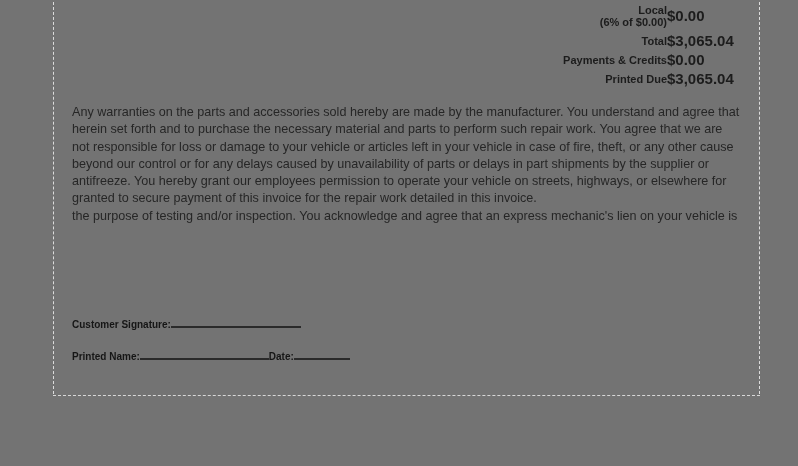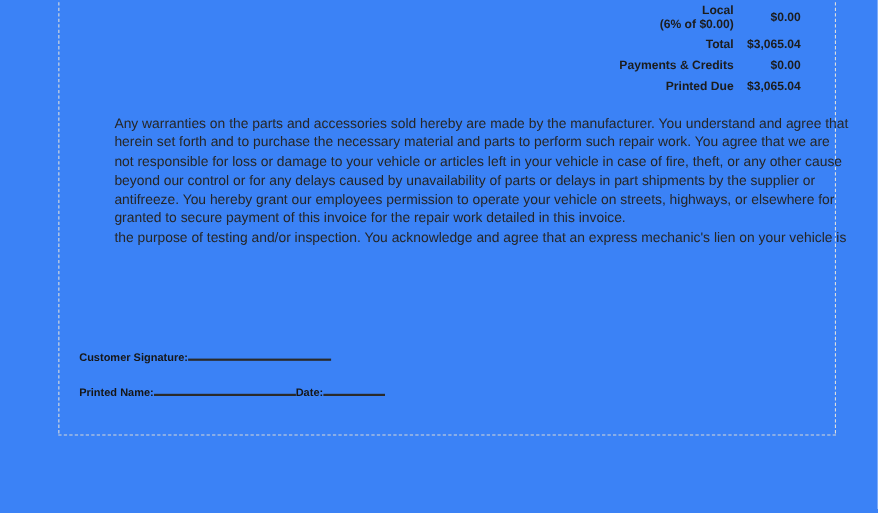--- a/index.html
+++ b/index.html
@@ -12,7 +12,7 @@
     position: relative;
     width: 798px;
     height: 466px;
-    background: #3b82f6;
+    background: #737373;
     overflow: hidden;
     color: #1e1e1e;
   }

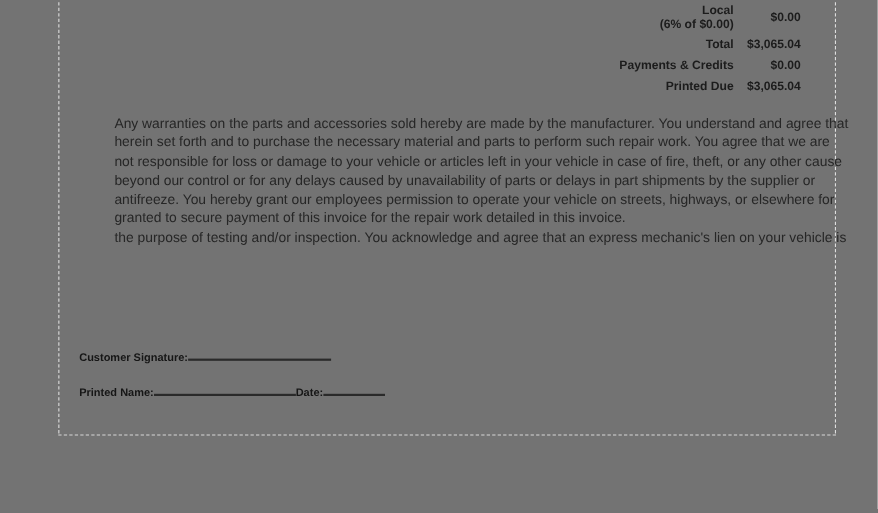--- a/index.html
+++ b/index.html
@@ -63,8 +63,7 @@
   }
   .t-value {
     width: 61px;
-    text-align: right;
-    font-size: 11px;
+    font-size: 15px;
     line-height: 12px;
     font-weight: bold;
     color: #1c1c1c;

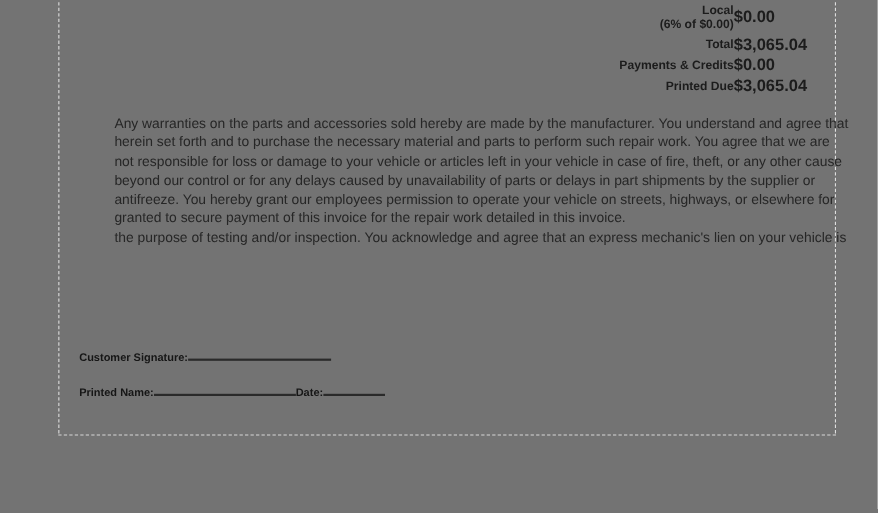--- a/index.html
+++ b/index.html
@@ -79,7 +79,6 @@
     font-size: 12.6px;
     line-height: 17.3px;
     color: #262626;
-    margin-left: 32px;
   }
   .terms-line { white-space: nowrap; }
 

